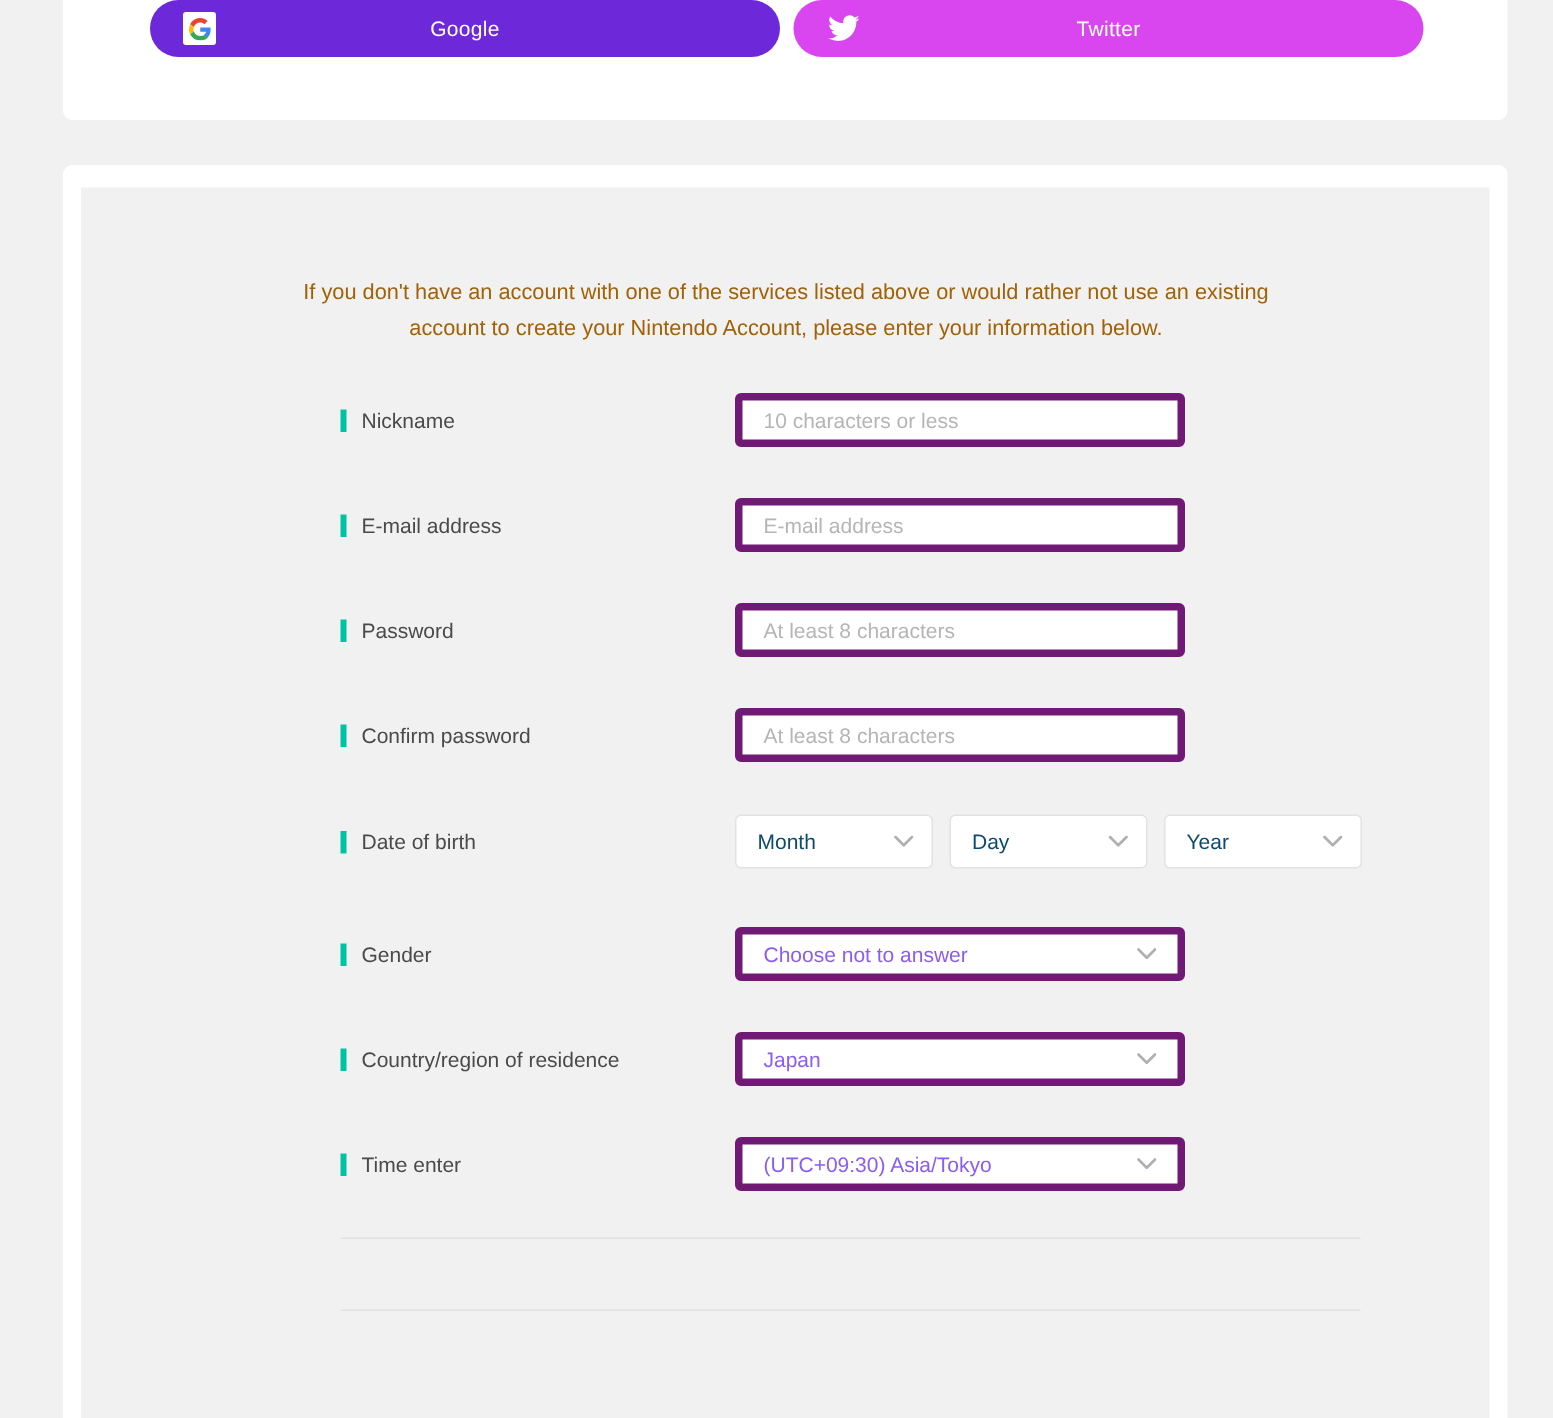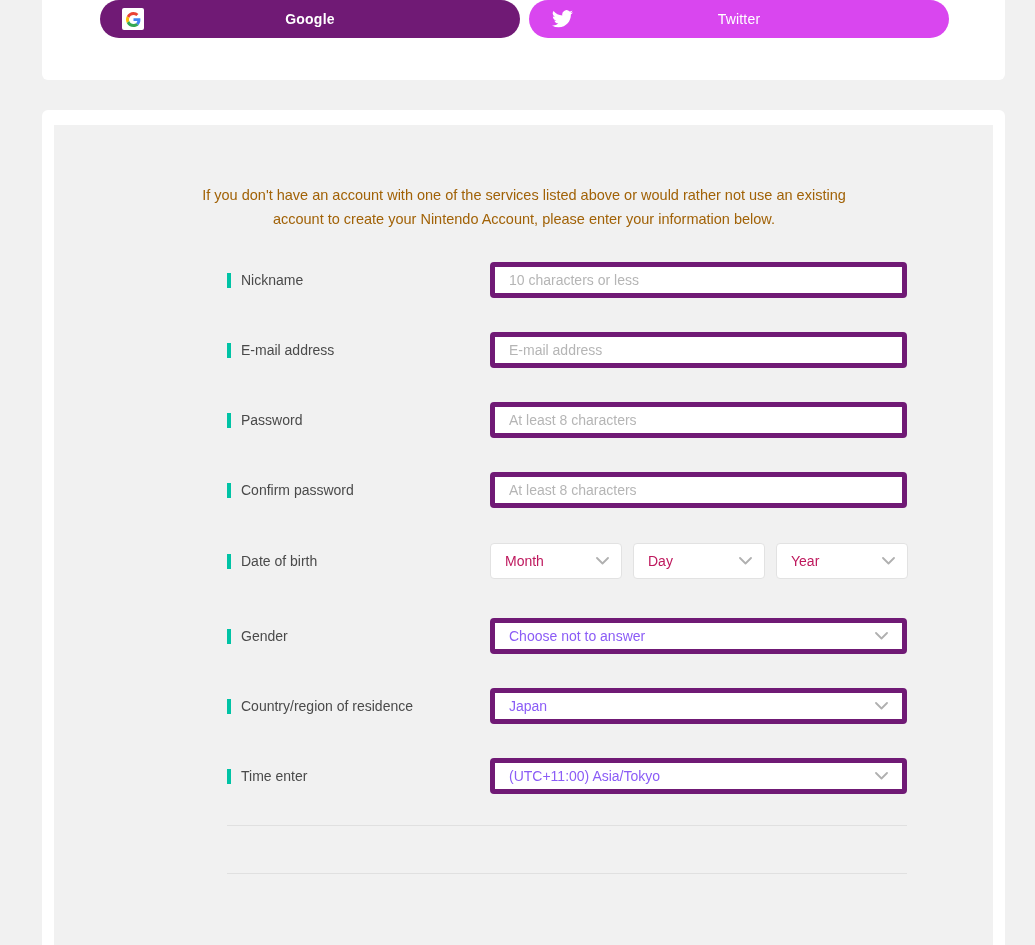--- a/index.html
+++ b/index.html
@@ -46,7 +46,7 @@
     justify-content: center;
     padding: 0;
   }
-  .social-btn.google { background: #701a75; font-weight: bold; }
+  .social-btn.google { background: #6d28d9; }
   .social-btn.twitter { background: #d946ef; }
   .social-ico {
     position: absolute;

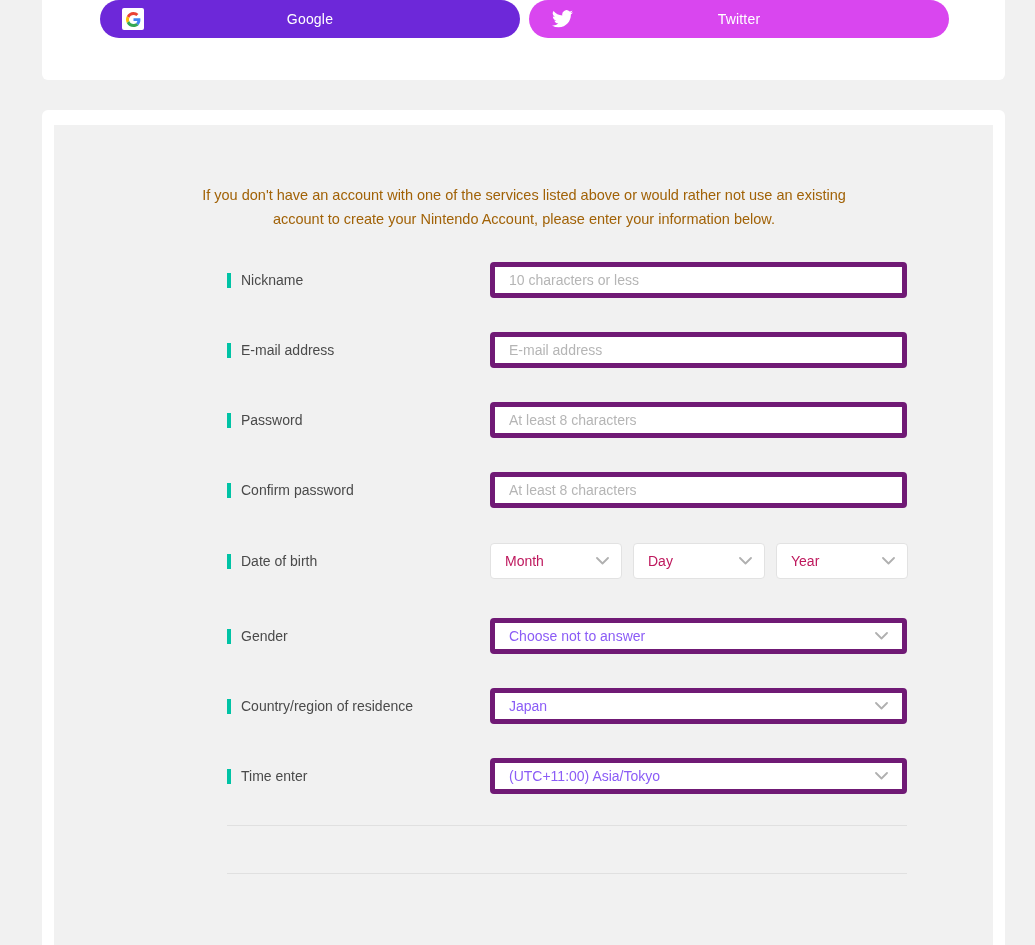--- a/index.html
+++ b/index.html
@@ -100,7 +100,7 @@
   .row {
     position: absolute;
     left: 173px;
-    width: 680px;
+    width: 563px;
     display: flex;
     align-items: center;
   }

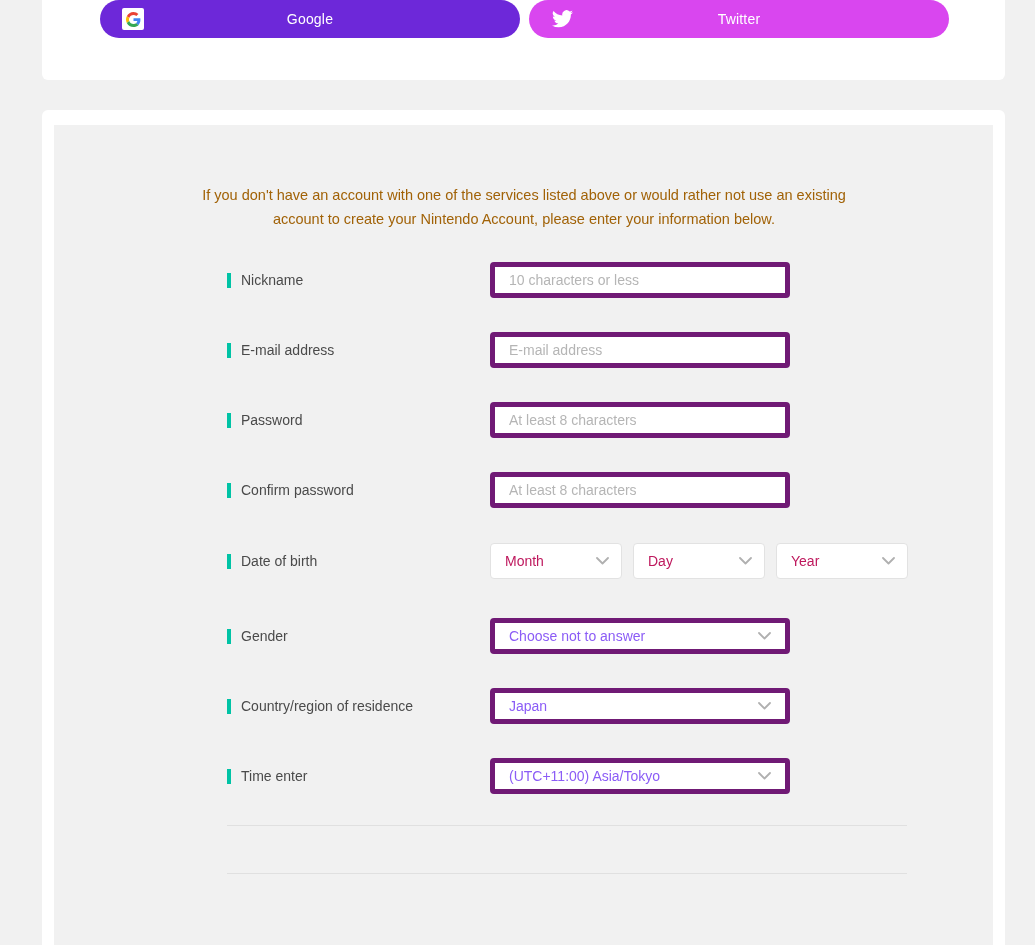--- a/index.html
+++ b/index.html
@@ -153,7 +153,7 @@
     justify-content: space-between;
     padding: 0 12px 0 14px;
     font-size: 14px;
-    color: #be185d;
+    color: #0c4a6e;
     cursor: pointer;
   }
 

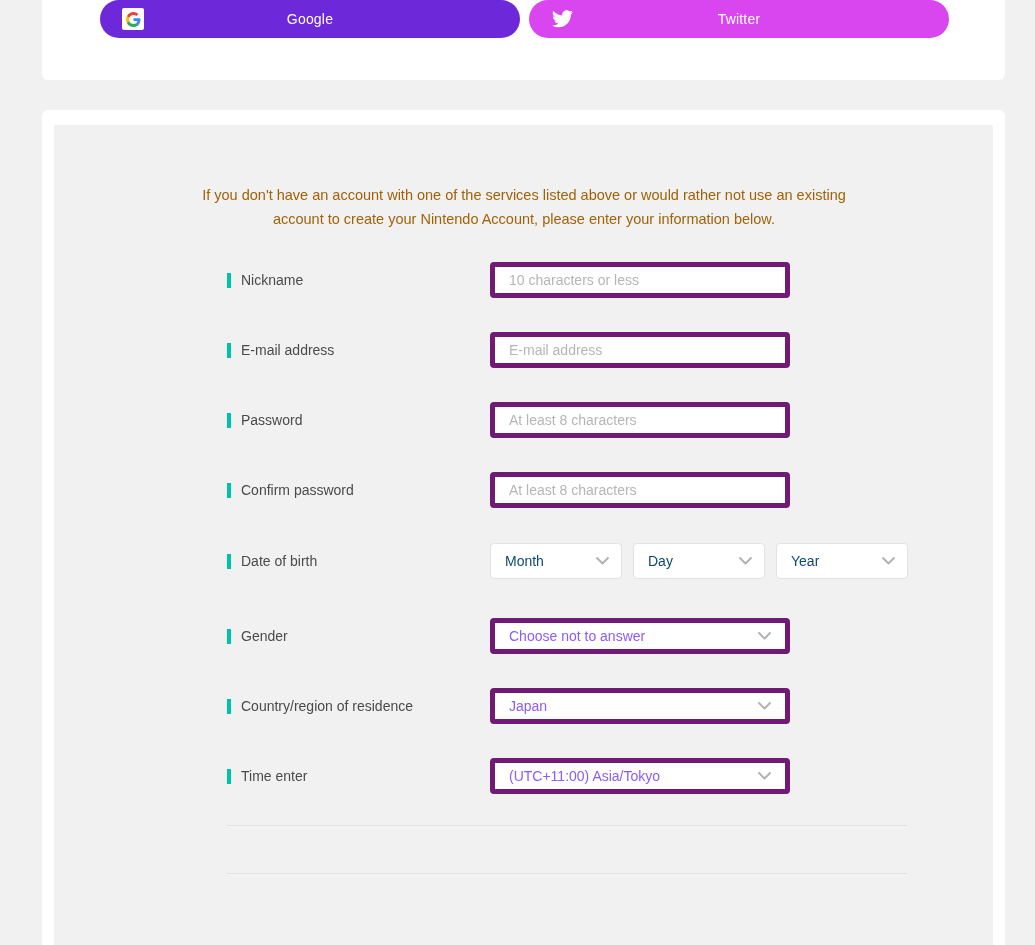--- a/index.html
+++ b/index.html
@@ -320,7 +320,7 @@
           <span class="label-txt">Time enter</span>
         </div>
         <div class="field select">
-          <span>(UTC+11:00) Asia/Tokyo</span>
+          <span>(UTC+09:30) Asia/Tokyo</span>
           <span class="chev">
             <svg width="13" height="8" viewBox="0 0 13 8">
                 <path d="M1 1l5.5 5.5L12 1" stroke="#b0b0b0" stroke-width="1.8" fill="none" stroke-linecap="round" stroke-linejoin="round"></path>

